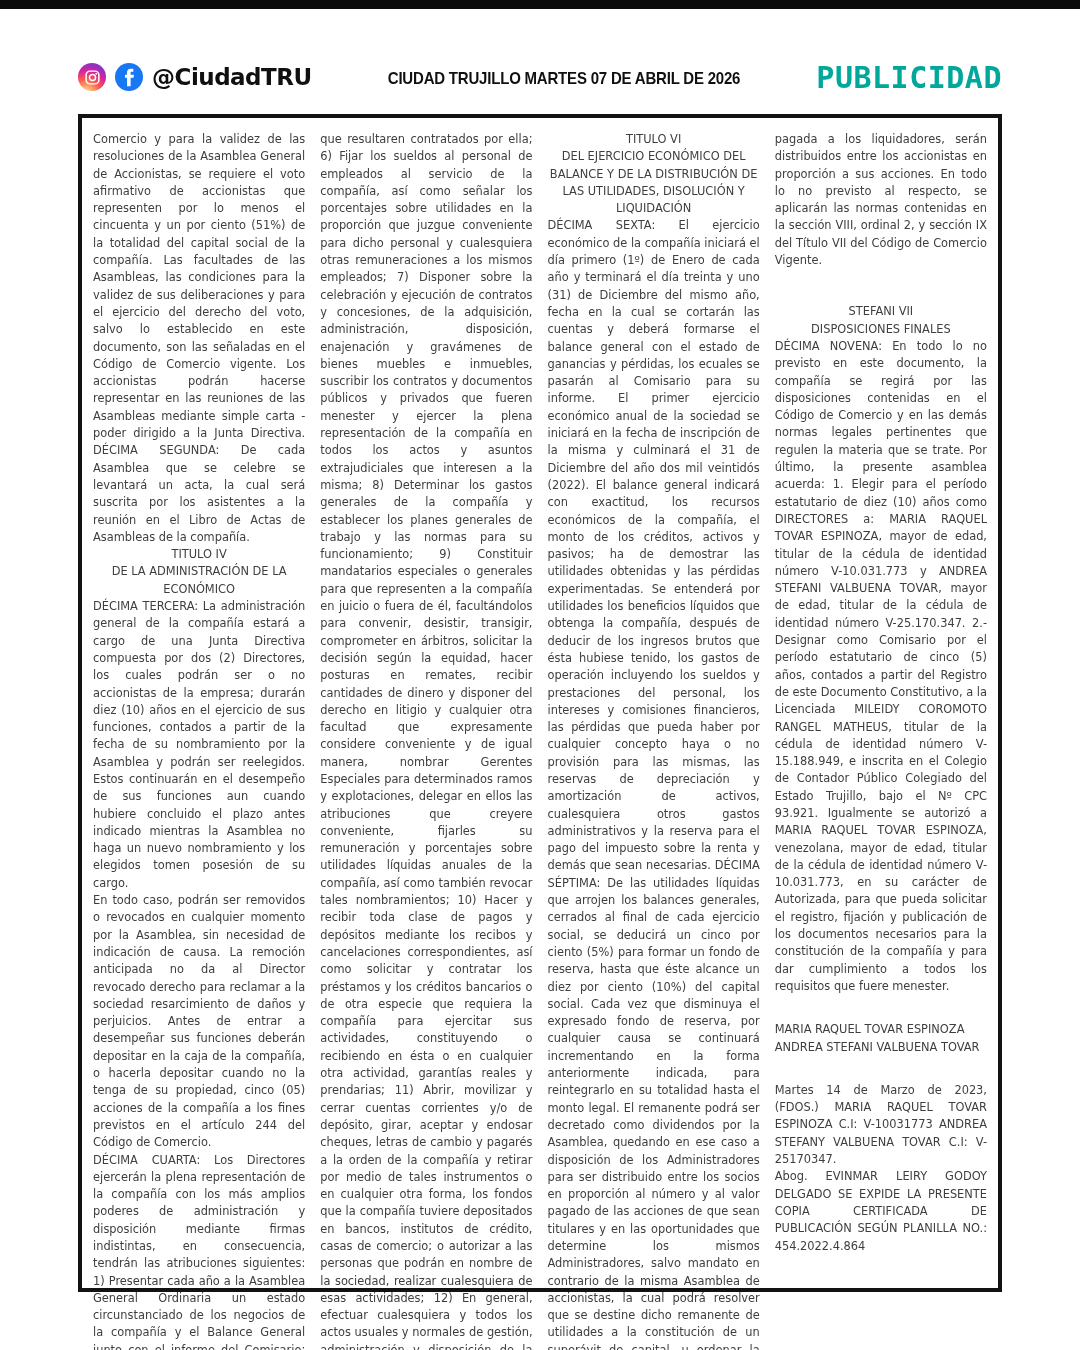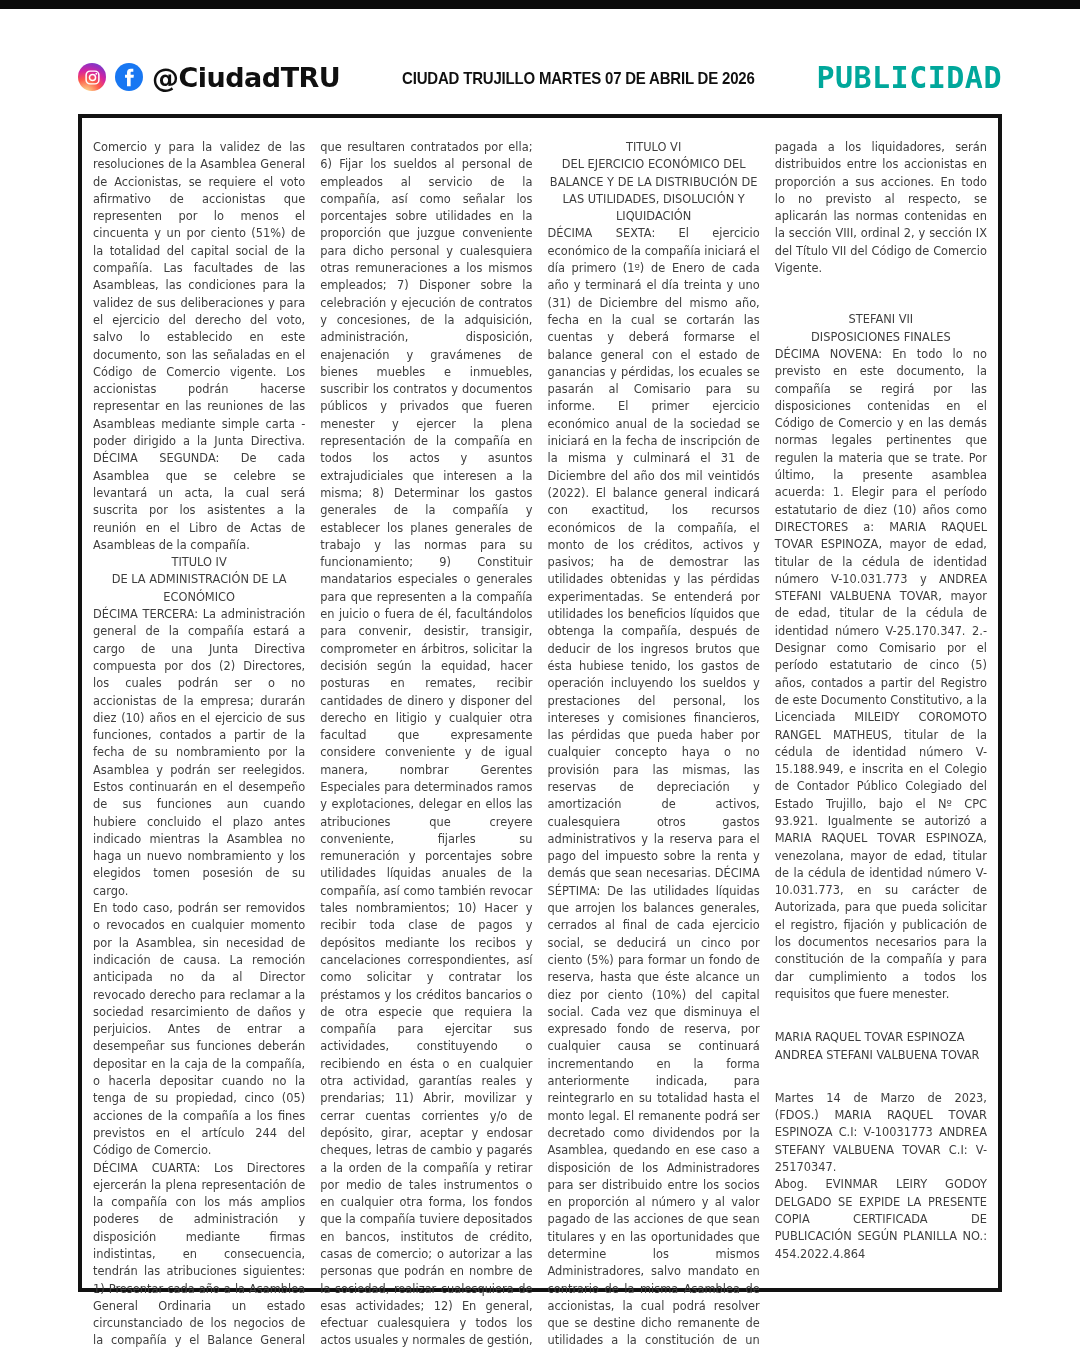--- a/index.html
+++ b/index.html
@@ -11,7 +11,7 @@
   .brand{display:flex;align-items:center;gap:9px;}
   .icon-circle{width:28px;height:28px;border-radius:50%;display:flex;align-items:center;justify-content:center;flex:0 0 auto;}
   .ig{background:radial-gradient(circle at 28% 110%, #fdf497 0%, #fd5949 40%, #d6249f 62%, #962fbf 80%, #4f5bd5 100%);}
-  .handle{font-size:27px;font-weight:800;color:#101010;letter-spacing:-0.5px;}
+  .handle{font-size:23px;font-weight:800;color:#101010;letter-spacing:-0.5px;}
   .dateline{font-size:15px;font-weight:800;color:#101010;letter-spacing:-0.2px;
             font-family:"Liberation Sans",sans-serif;transform:scaleY(1.12);}
   .section-tag{font-family:"DejaVu Sans Mono","Liberation Mono",monospace;

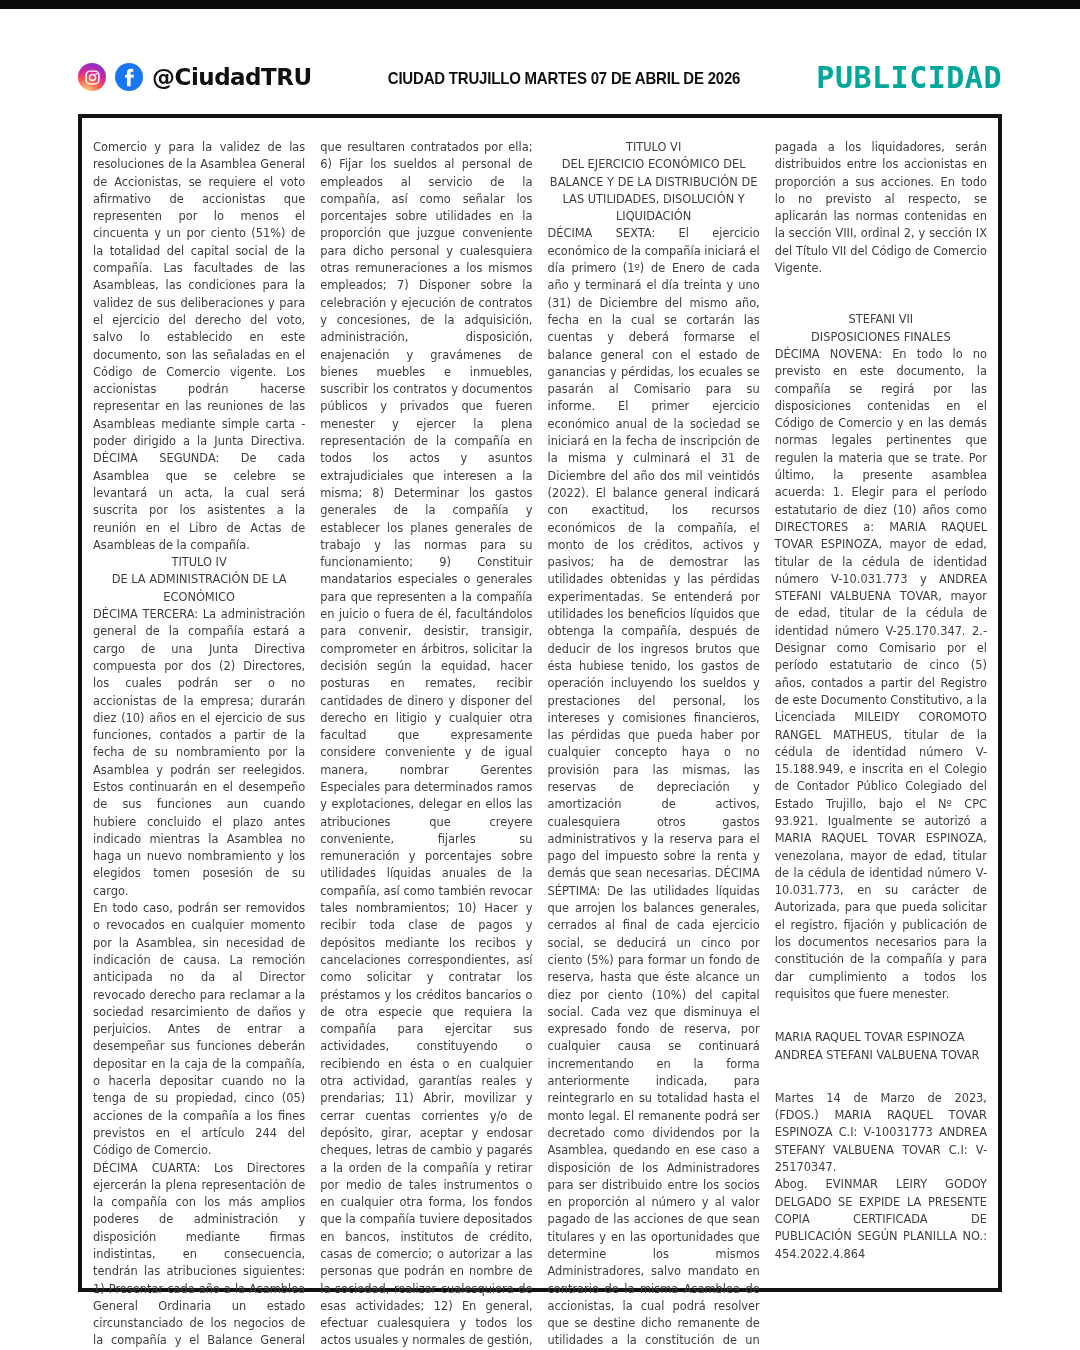--- a/index.html
+++ b/index.html
@@ -17,7 +17,7 @@
   .section-tag{font-family:"DejaVu Sans Mono","Liberation Mono",monospace;
                font-size:30px;font-weight:700;letter-spacing:0.5px;}
   .doc-box{margin:19px 78px 0 78px;height:1178px;border:4px solid #121212;
-           box-sizing:border-box;padding:21px 11px;display:flex;gap:15px;}
+           box-sizing:border-box;padding:13px 11px;display:flex;gap:15px;}
   .col{flex:1 1 0;min-width:0;color:#3e3e3e;font-size:11.4px;line-height:17.3px;}
   .blk{margin:0;}
   .blk.para{text-align:justify;text-justify:inter-word;}

